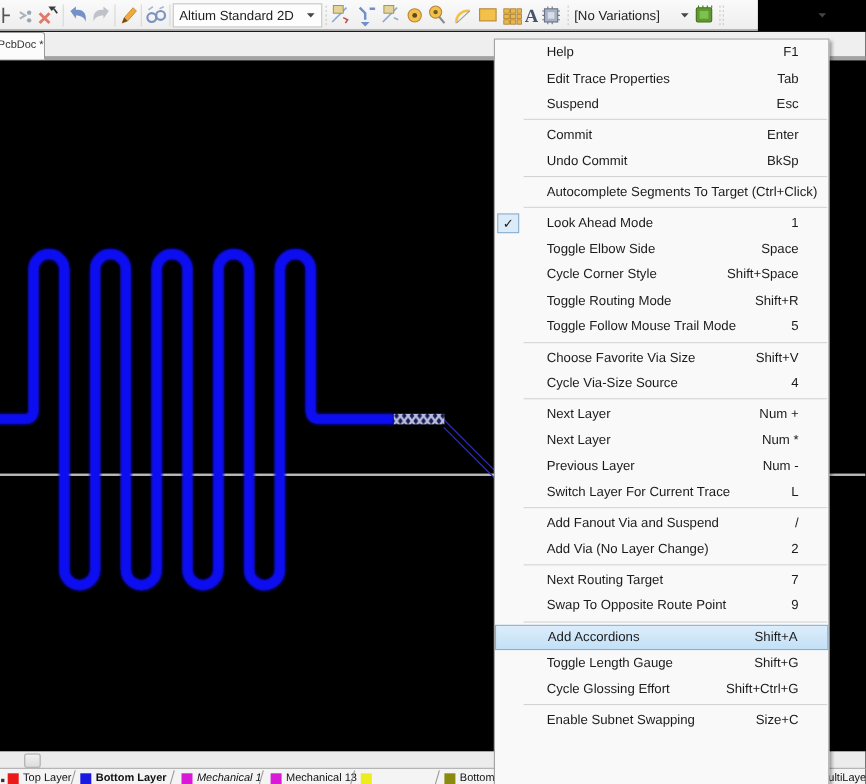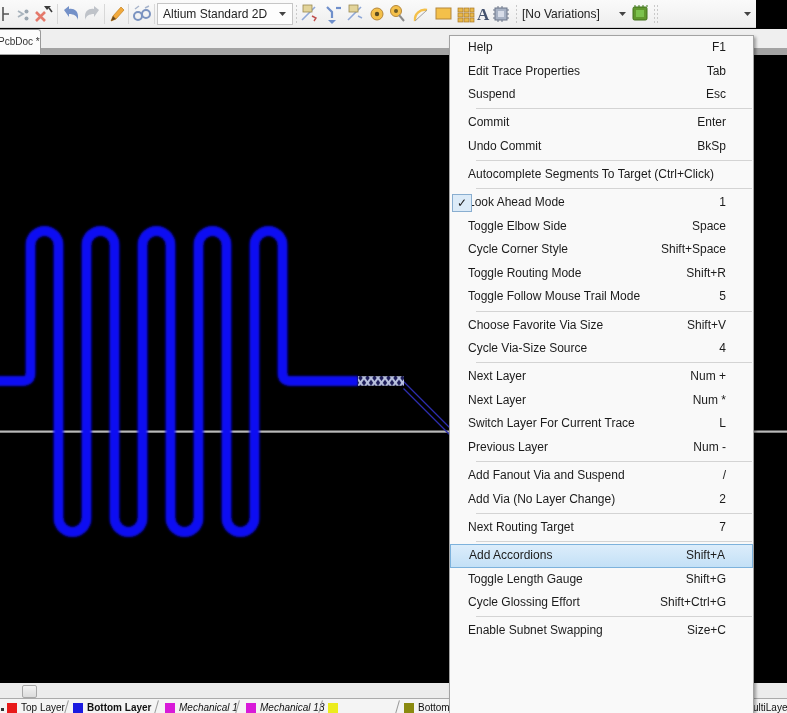--- a/index.html
+++ b/index.html
@@ -5,7 +5,7 @@
   * { margin:0; padding:0; box-sizing:border-box; }
   html,body { width:787px; height:713px; overflow:hidden; }
   body { position:relative; font-family:"Liberation Sans", sans-serif; background:#000; }
-  #toolbar { position:absolute; left:0; top:0; width:756px; height:28px;
+  #toolbar { position:absolute; left:0; top:0; width:689px; height:28px;
     background:linear-gradient(#fafafa,#eeeeee); border-bottom:1px solid #d5d5d5; }
   #tabrow { position:absolute; left:0; top:29px; width:787px; height:26px;
     background:#efefef; border-bottom:7px solid #a3a3a3;padding-left:15px; }

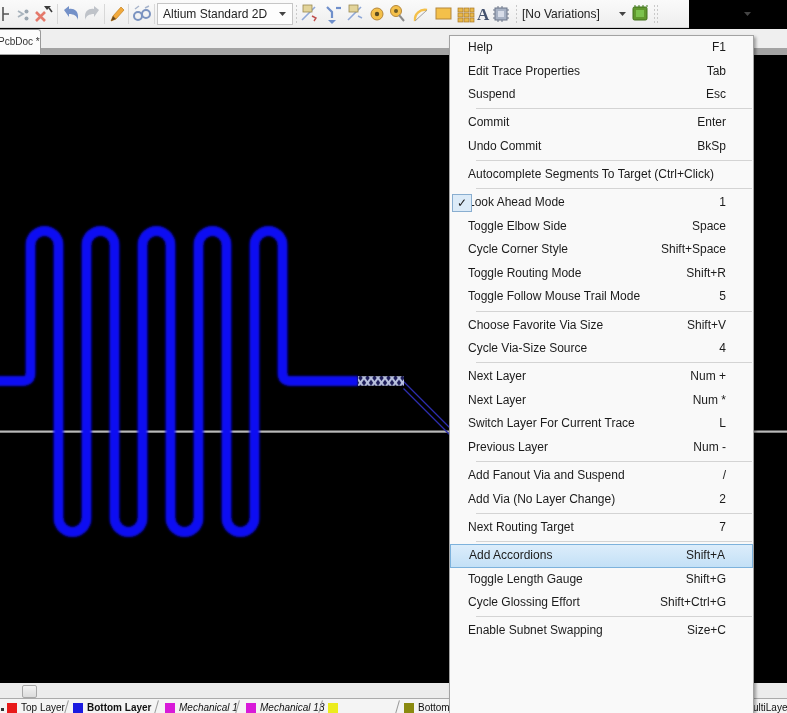--- a/index.html
+++ b/index.html
@@ -8,7 +8,7 @@
   #toolbar { position:absolute; left:0; top:0; width:689px; height:28px;
     background:linear-gradient(#fafafa,#eeeeee); border-bottom:1px solid #d5d5d5; }
   #tabrow { position:absolute; left:0; top:29px; width:787px; height:26px;
-    background:#efefef; border-bottom:7px solid #a3a3a3;padding-left:15px; }
+    background:#efefef; border-bottom:4px solid #a3a3a3;padding-left:15px; }
   #doctab { position:absolute; left:-8px; top:0px; width:49px; height:25px;
     background:#fcfcfc; border:1px solid #9a9a9a; border-bottom:none;
     border-radius:3px 3px 0 0; font-size:10px; color:#333; line-height:24px;

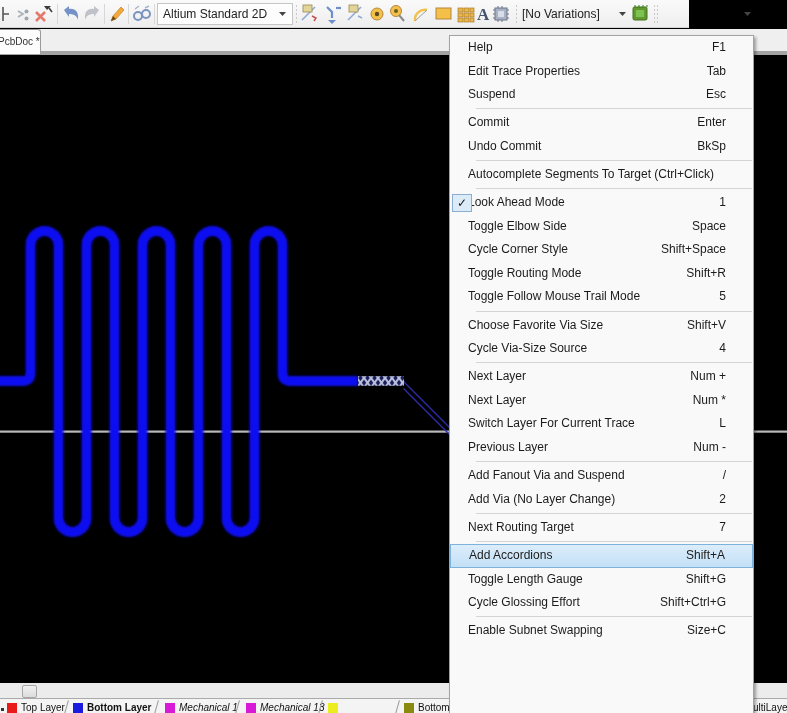--- a/index.html
+++ b/index.html
@@ -28,7 +28,7 @@
   #menu { position:absolute; left:449px; top:35px; width:305px; height:720px;
     background:#f9f9f9; border:1px solid #a3a3a3; box-shadow:2px 2px 3px rgba(0,0,0,0.35);
     font-size:12px; color:#1b1b1b; }
-  .mi { position:relative; height:23.5px; line-height:23.5px; padding-left:18px; }
+  .mi { position:relative; height:23.5px; line-height:23.5px; padding-left:47px; }
   .mi .sc { position:absolute; right:27px; top:0; }
   .msep { height:1px; background:#d4d4d4; margin:1.875px 1px 1.875px 26px; }
   .hl { background:linear-gradient(#dcedfb,#c3e0f6); border:1px solid #7db2dc;

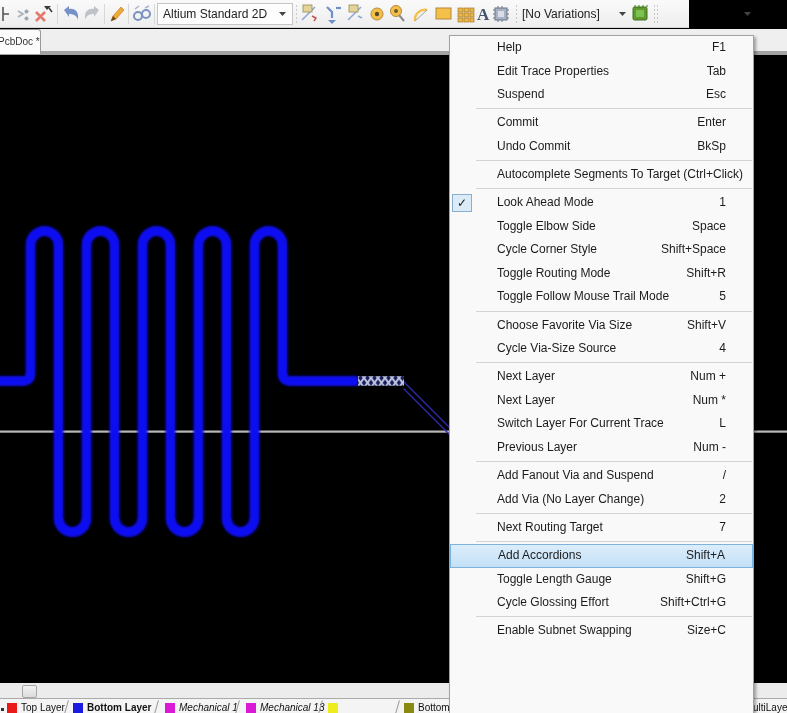--- a/index.html
+++ b/index.html
@@ -191,8 +191,8 @@
   <div class="msep"></div>
   <div class="mi">Next Layer<span class="sc">Num +</span></div>
   <div class="mi">Next Layer<span class="sc">Num *</span></div>
+  <div class="mi">Previous Layer<span class="sc">Num -</span></div>
   <div class="mi">Switch Layer For Current Trace<span class="sc">L</span></div>
-  <div class="mi">Previous Layer<span class="sc">Num -</span></div>
   <div class="msep"></div>
   <div class="mi">Add Fanout Via and Suspend<span class="sc">/</span></div>
   <div class="mi">Add Via (No Layer Change)<span class="sc">2</span></div>

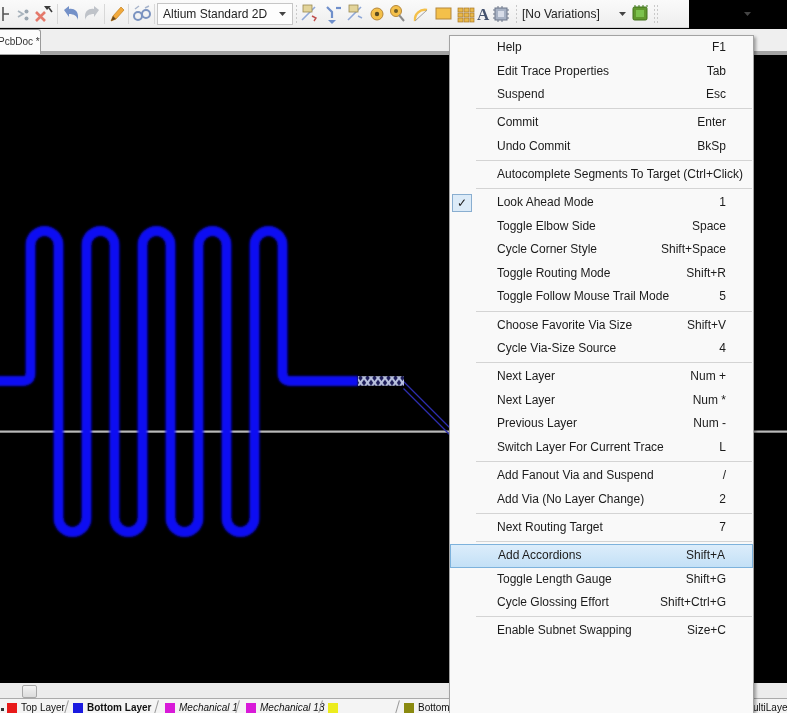--- a/index.html
+++ b/index.html
@@ -198,6 +198,7 @@
   <div class="mi">Add Via (No Layer Change)<span class="sc">2</span></div>
   <div class="msep"></div>
   <div class="mi">Next Routing Target<span class="sc">7</span></div>
+  <div class="mi">Swap To Opposite Route Point<span class="sc">9</span></div>
   <div class="msep"></div>
   <div class="mi hl">Add Accordions<span class="sc">Shift+A</span></div>
   <div class="mi">Toggle Length Gauge<span class="sc">Shift+G</span></div>

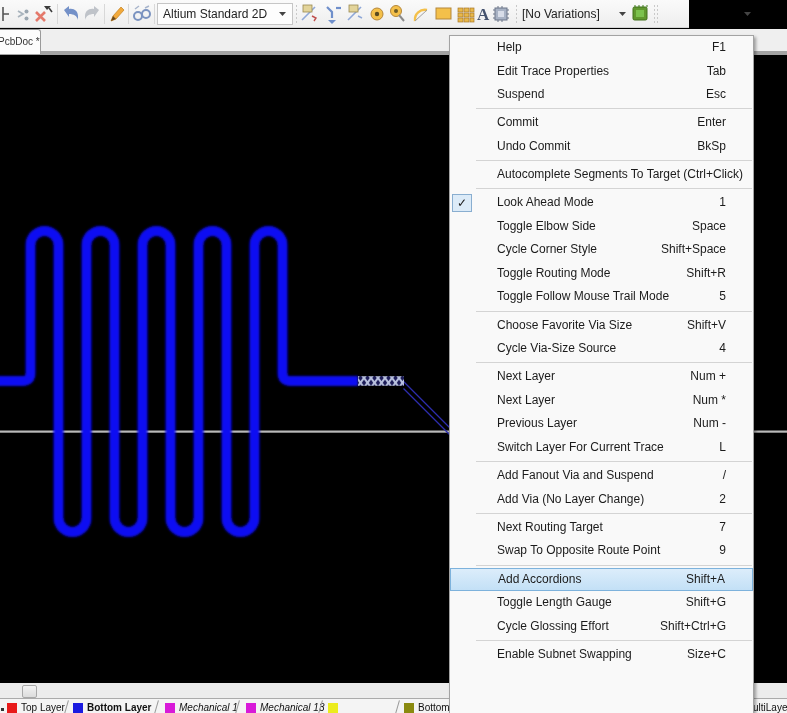--- a/index.html
+++ b/index.html
@@ -161,7 +161,7 @@
   <div class="lt" style="left:179px;font-style:italic;">Mechanical 1</div>
   <div class="tsep" style="left:237px;"></div>
   <div class="sq" style="left:246px;background:#d81ad8;"></div>
-  <div class="lt" style="left:260px;font-style:italic;">Mechanical 13</div>
+  <div class="lt" style="left:260px;">Mechanical 13</div>
   <div class="tsep" style="left:320px;"></div>
   <div class="sq" style="left:328px;background:#ecec1e;"></div>
   <div class="lt" style="left:342px;margin-top:20px;">Top Overlay</div>

